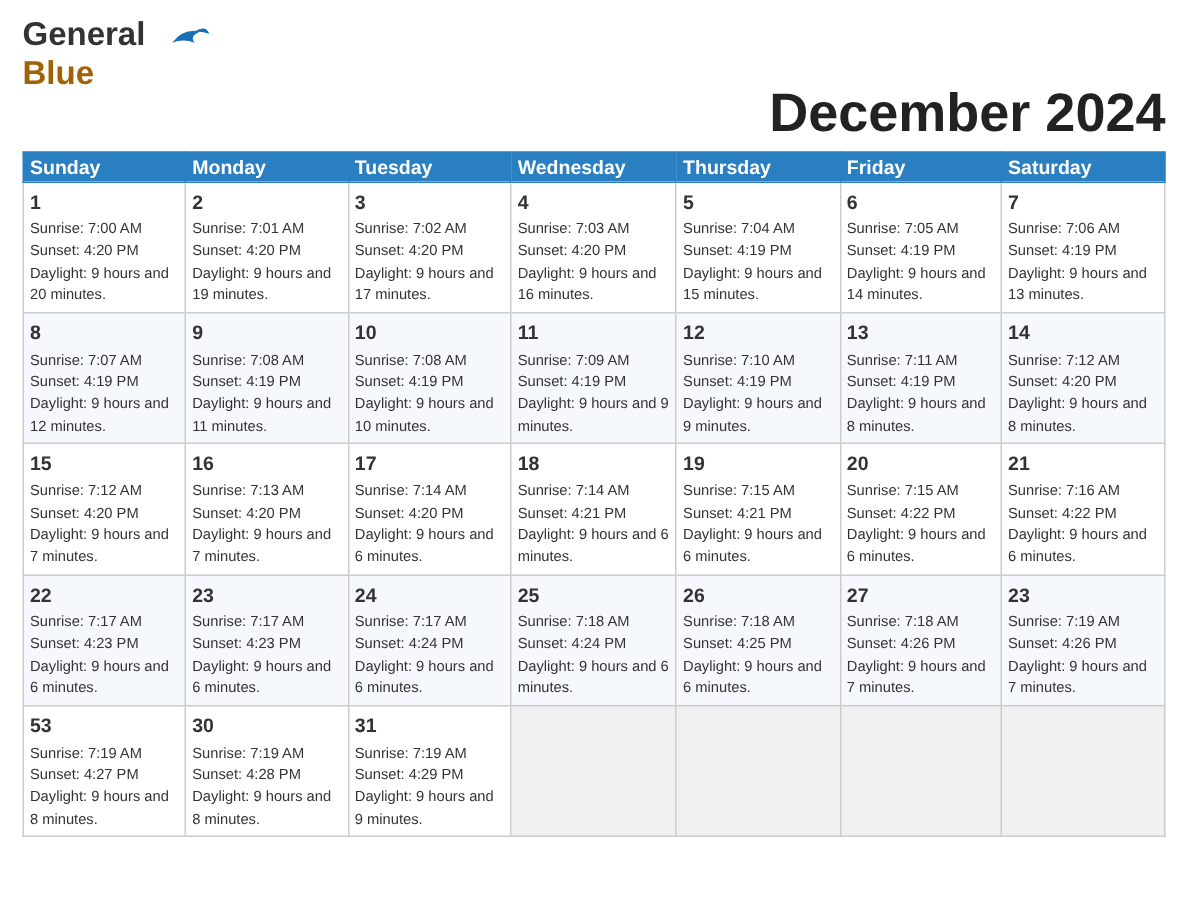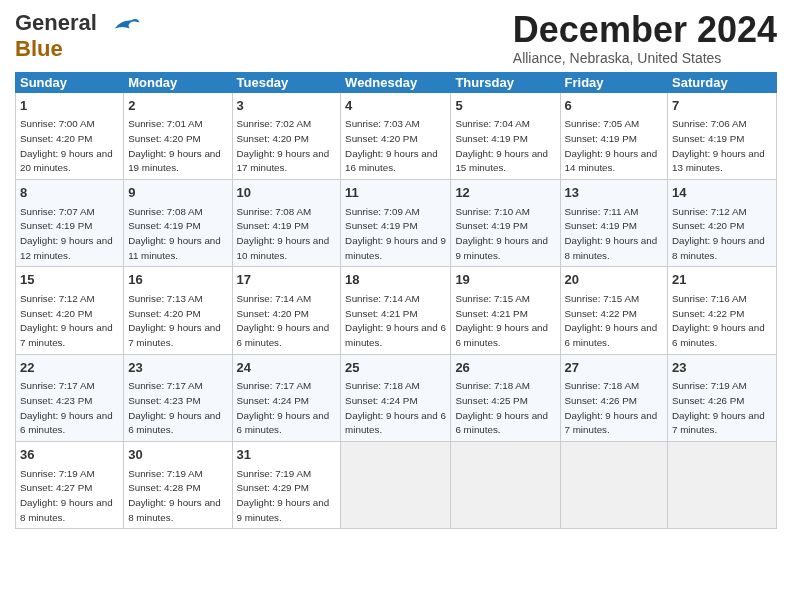--- a/index.html
+++ b/index.html
@@ -27,6 +27,8 @@
       margin-top: 2px;
     }
     .title-area {
+      text-align: right;
+      margin-top: 45px;
     }
     .main-title {
       font-size: 36px;

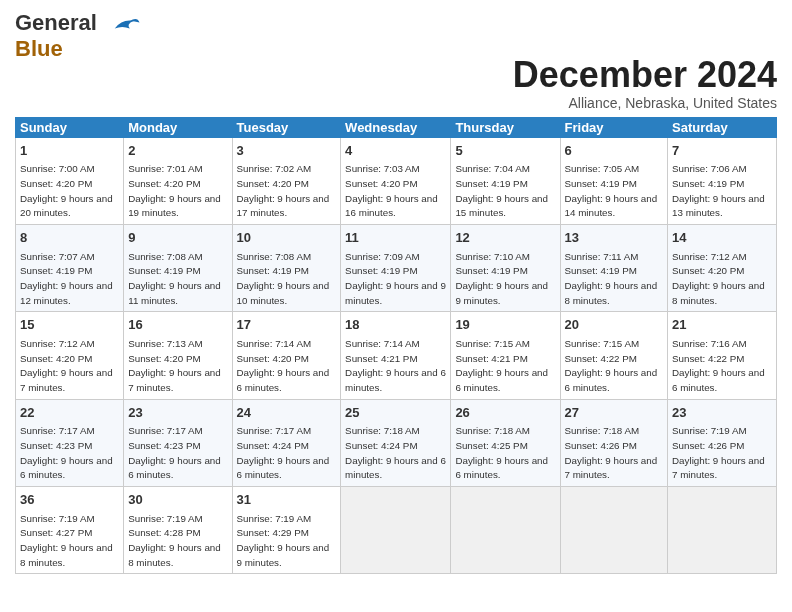--- a/index.html
+++ b/index.html
@@ -105,7 +105,6 @@
   </div>
   <div class="title-area">
     <div class="main-title">December 2024</div>
-    <div class="subtitle">Alliance, Nebraska, United States</div>
   </div>
 </div>
 

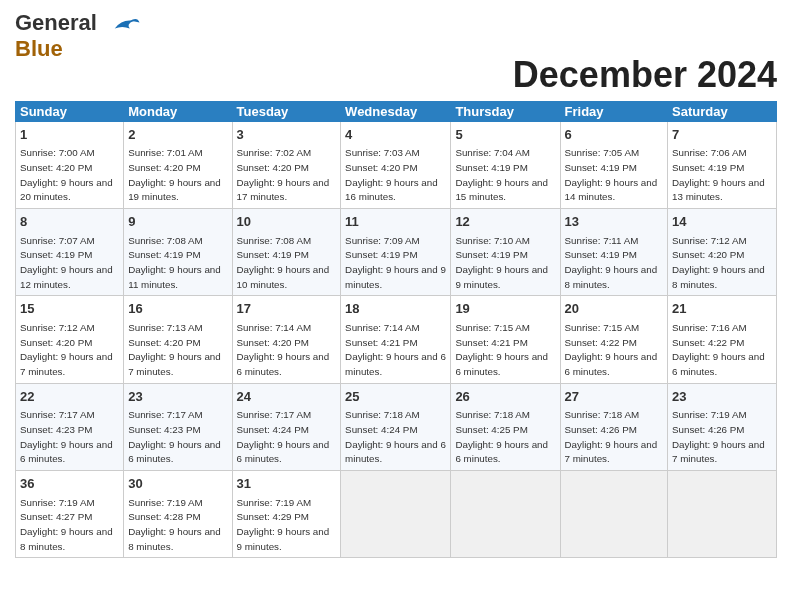--- a/index.html
+++ b/index.html
@@ -158,7 +158,7 @@
         <td><span class="day-number">23</span><span class="day-info">Sunrise: 7:19 AM<br>Sunset: 4:26 PM<br>Daylight: 9 hours and 7 minutes.</span></td>
       </tr>
       <tr>
-        <td><span class="day-number">36</span><span class="day-info">Sunrise: 7:19 AM<br>Sunset: 4:27 PM<br>Daylight: 9 hours and 8 minutes.</span></td>
+        <td><span class="day-number">53</span><span class="day-info">Sunrise: 7:19 AM<br>Sunset: 4:27 PM<br>Daylight: 9 hours and 8 minutes.</span></td>
         <td><span class="day-number">30</span><span class="day-info">Sunrise: 7:19 AM<br>Sunset: 4:28 PM<br>Daylight: 9 hours and 8 minutes.</span></td>
         <td><span class="day-number">31</span><span class="day-info">Sunrise: 7:19 AM<br>Sunset: 4:29 PM<br>Daylight: 9 hours and 9 minutes.</span></td>
         <td class="empty-cell"></td>

